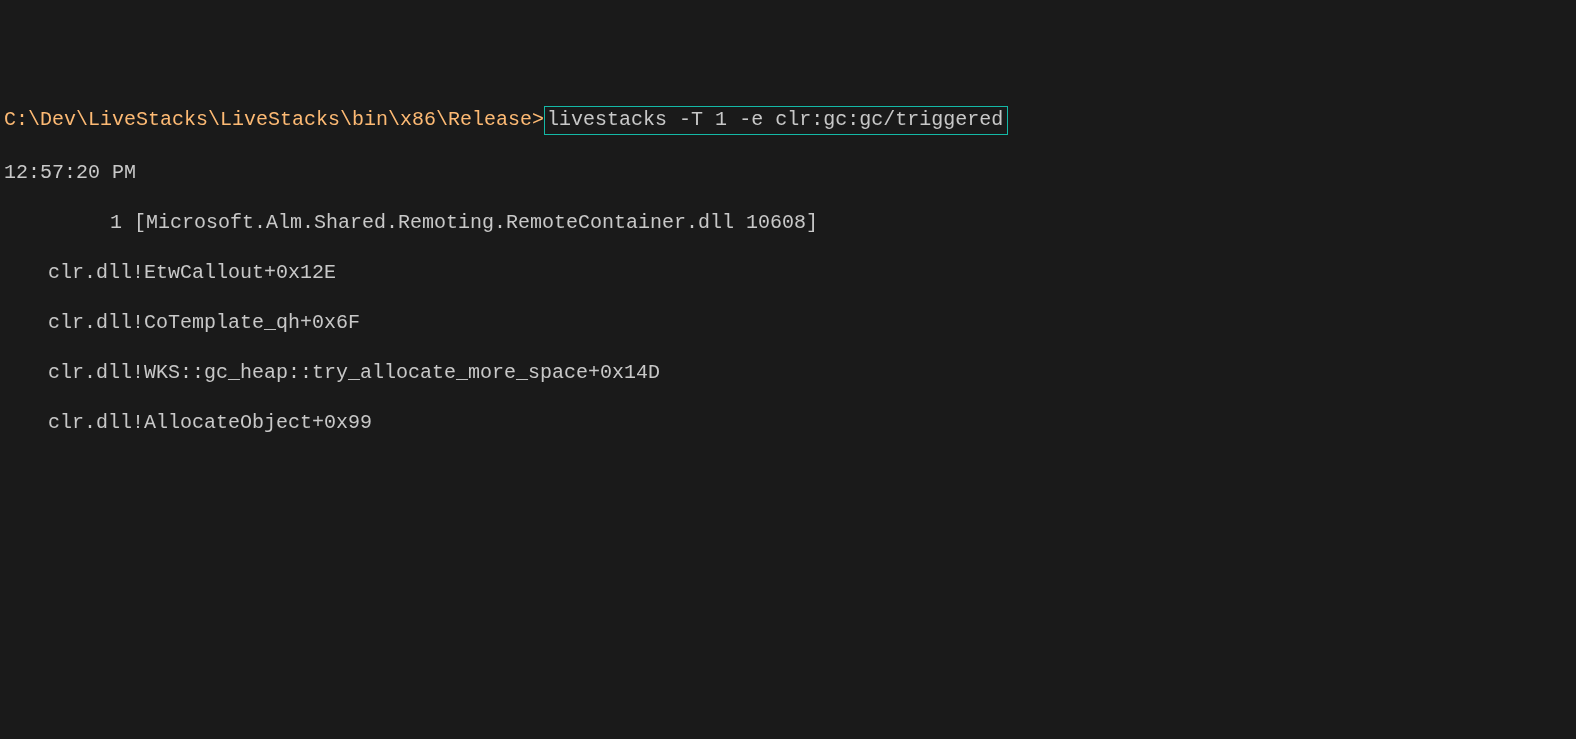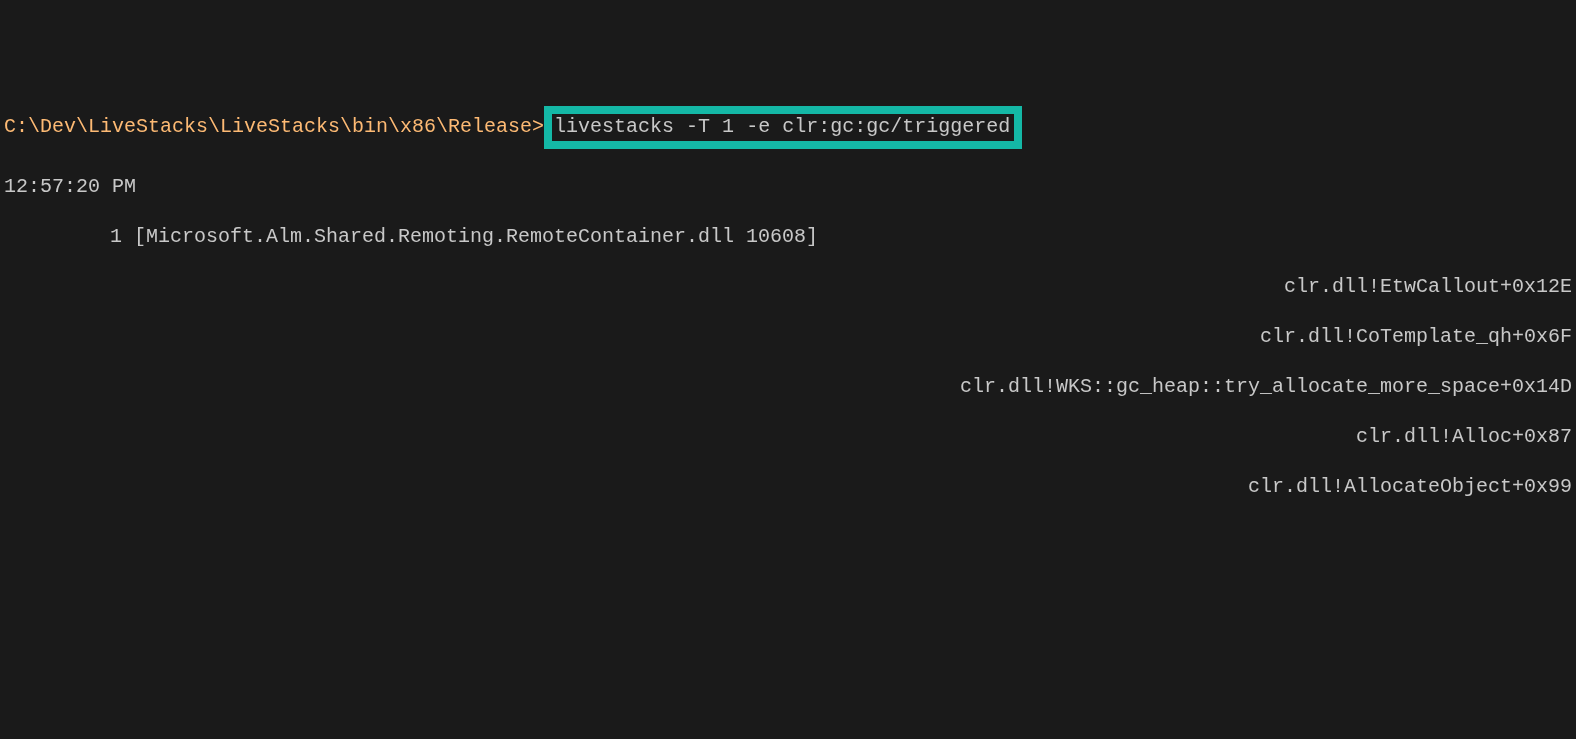--- a/index.html
+++ b/index.html
@@ -26,7 +26,7 @@
       color: #fdba74;
     }
     .highlighted-command {
-      border: 8px solid #14b8a6;
+      border: 1px solid #14b8a6;
       padding: 0 4px 2px 2px;
       display: inline-block;
     }

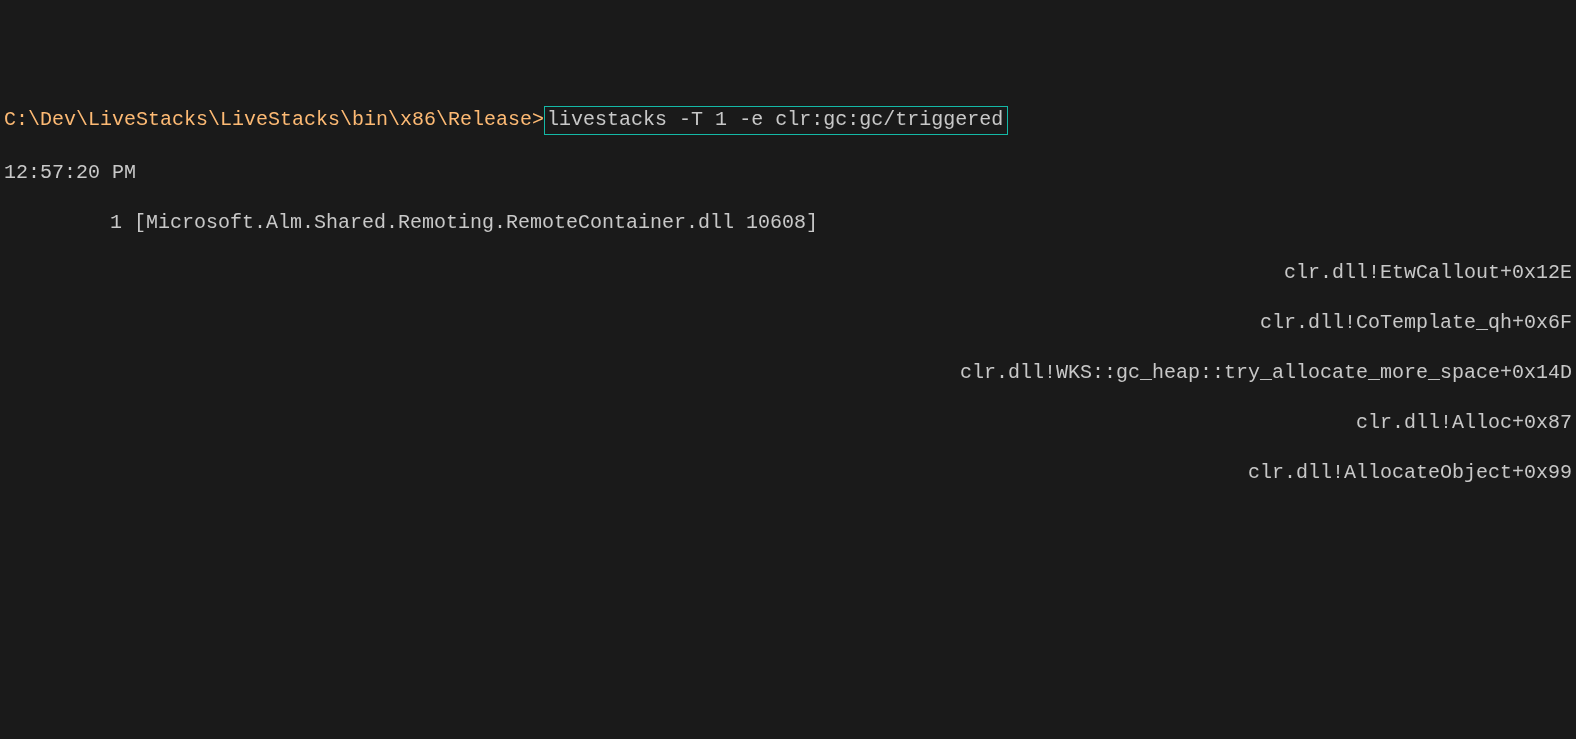--- a/index.html
+++ b/index.html
@@ -32,7 +32,6 @@
     }
     .indent-1 {
       padding-left: 44px;
-      text-align: right;
     }
     .indent-count {
       padding-left: 106px;

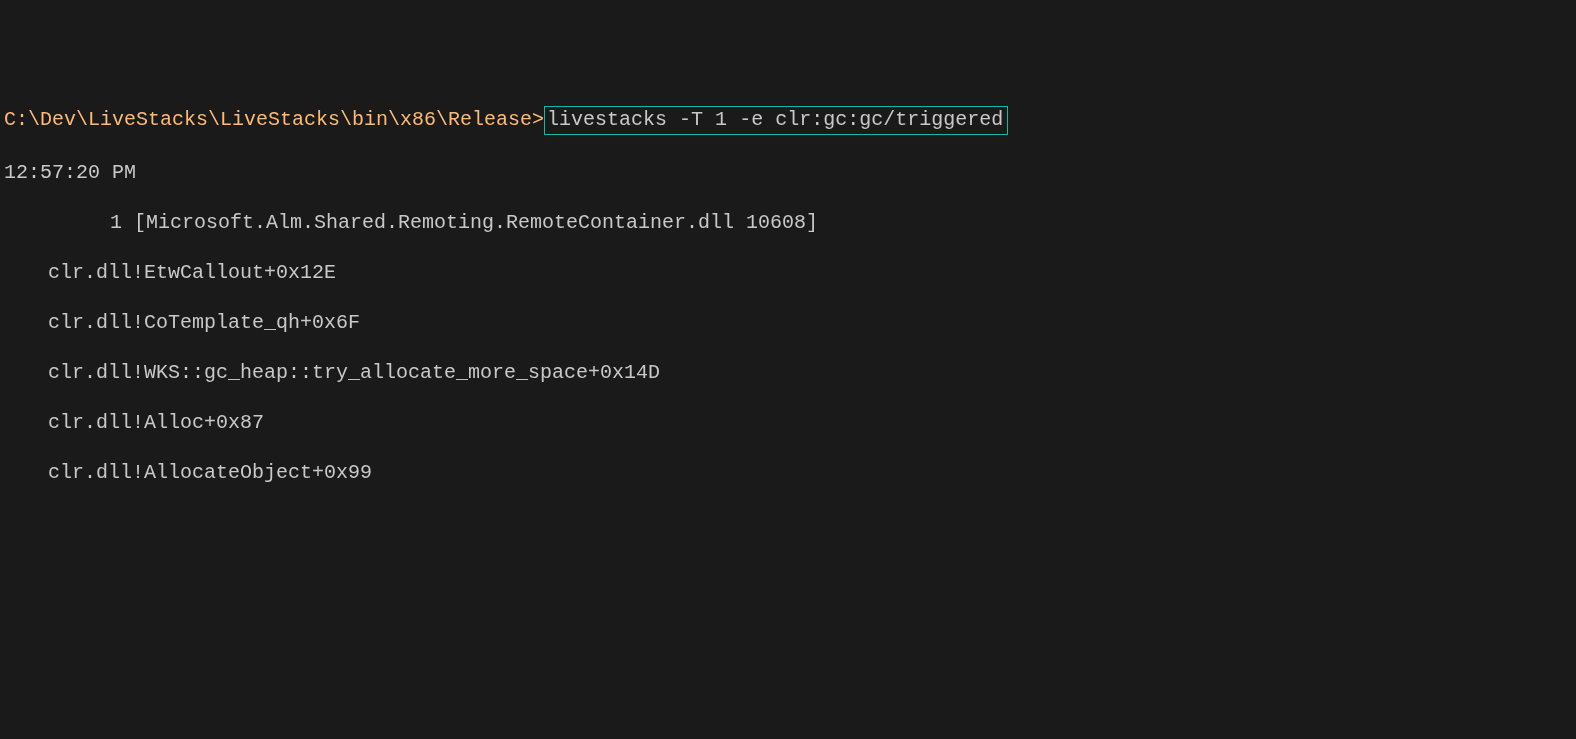--- a/index.html
+++ b/index.html
@@ -48,7 +48,6 @@
 <span class="terminal-line indent-1">clr.dll!EtwCallout+0x12E</span>
 <span class="terminal-line indent-1">clr.dll!CoTemplate_qh+0x6F</span>
 <span class="terminal-line indent-1">clr.dll!WKS::gc_heap::try_allocate_more_space+0x14D</span>
-<span class="terminal-line indent-1">clr.dll!Alloc+0x87</span>
 <span class="terminal-line indent-1">clr.dll!AllocateObject+0x99</span>
 
 

